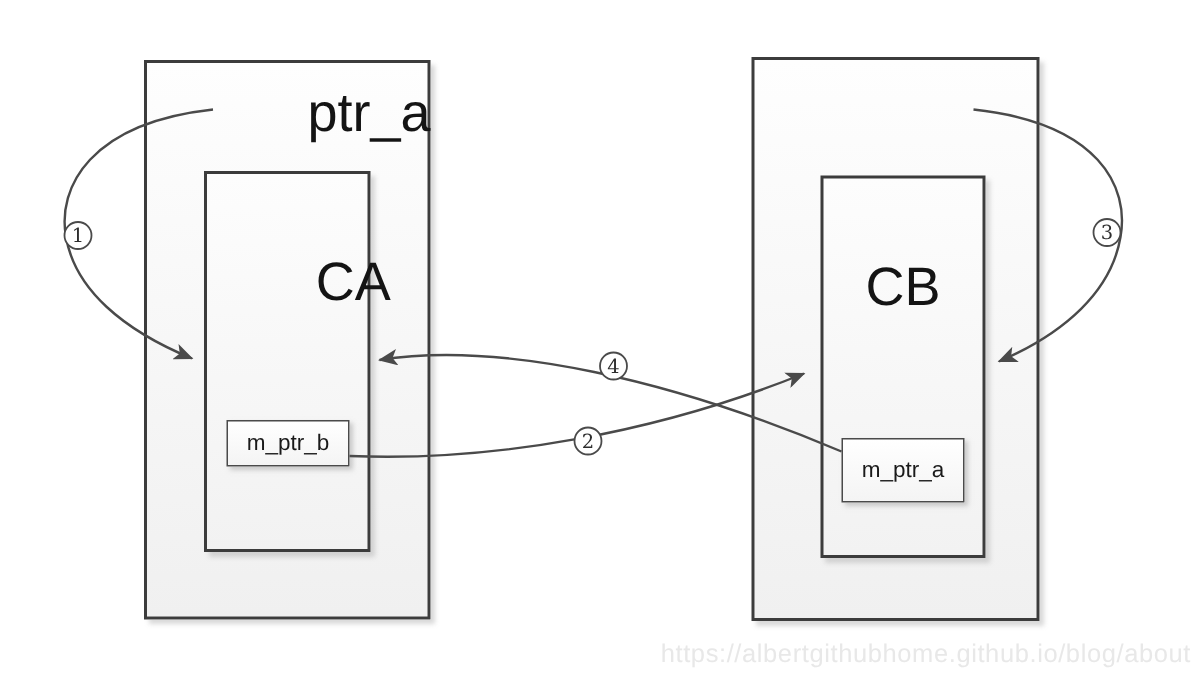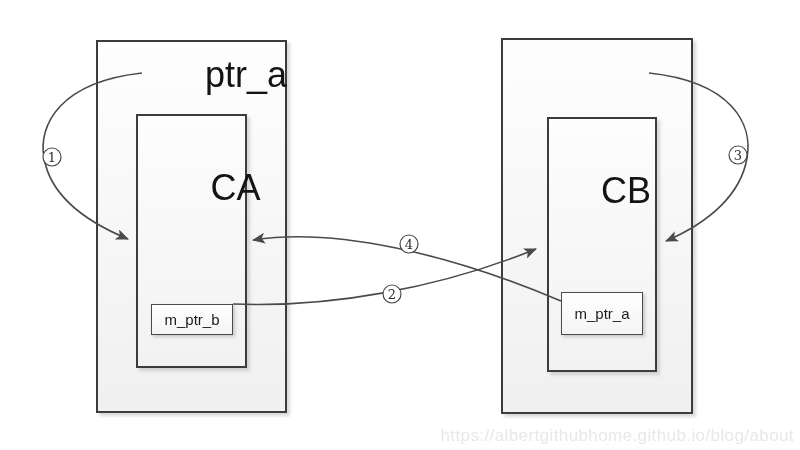--- a/index.html
+++ b/index.html
@@ -42,7 +42,7 @@
     color:#141414;
   }
   .classlbl-left{left:136px;top:170px;width:111px;padding-left:44px;}
-  .classlbl-right{left:547px;top:173px;width:110px;margin-left:24px;}
+  .classlbl-right{left:547px;top:173px;width:110px;}
   .arrow-layer{position:absolute;left:0;top:0;pointer-events:none;}
   .circled-num{
     font-family:"DejaVu Serif","Liberation Serif",serif;

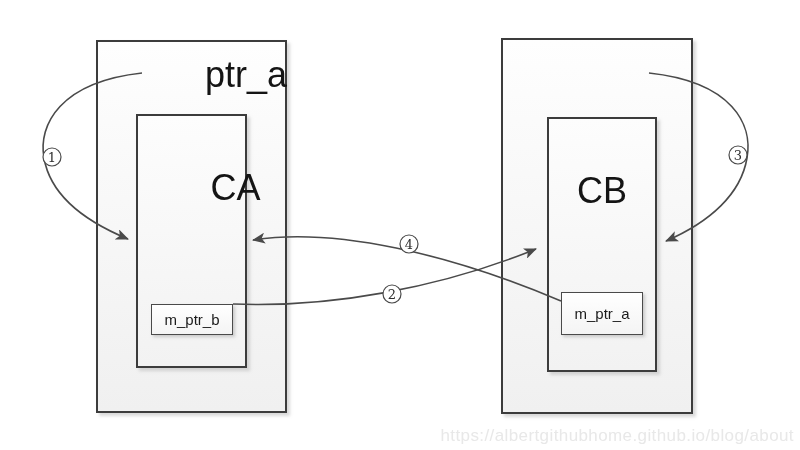--- a/index.html
+++ b/index.html
@@ -29,7 +29,7 @@
     display:flex;align-items:center;justify-content:center;
     font-size:15px;color:#1a1a1a;
   }
-  .member-left{left:151px;top:304px;width:82px;height:31px;}
+  .member-left{left:151px;top:280px;width:82px;height:31px;}
   .member-right{left:561px;top:292px;width:82px;height:43px;}
   .pointer-label{
     position:absolute;text-align:center;font-size:36px;line-height:1;

